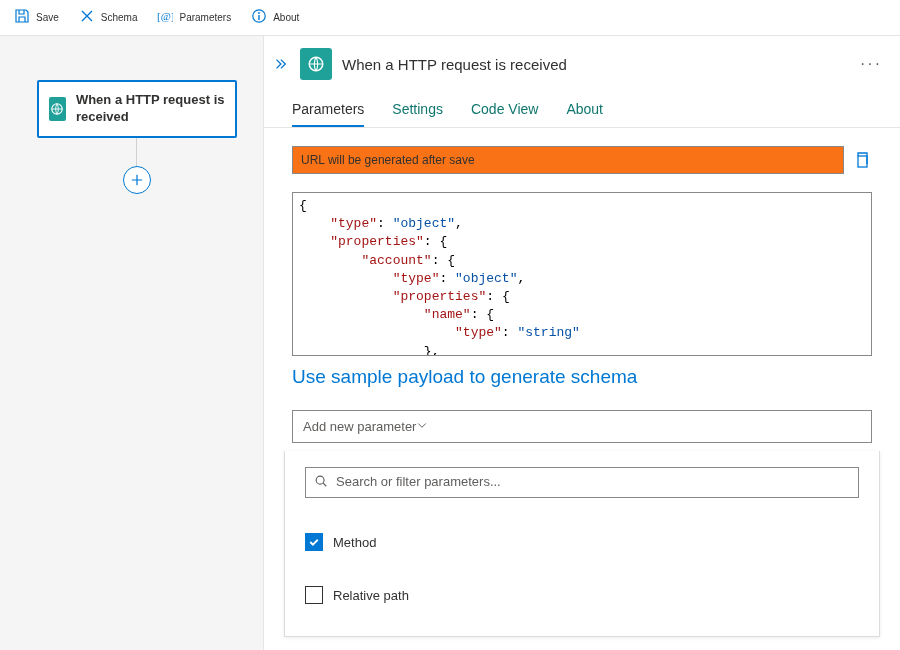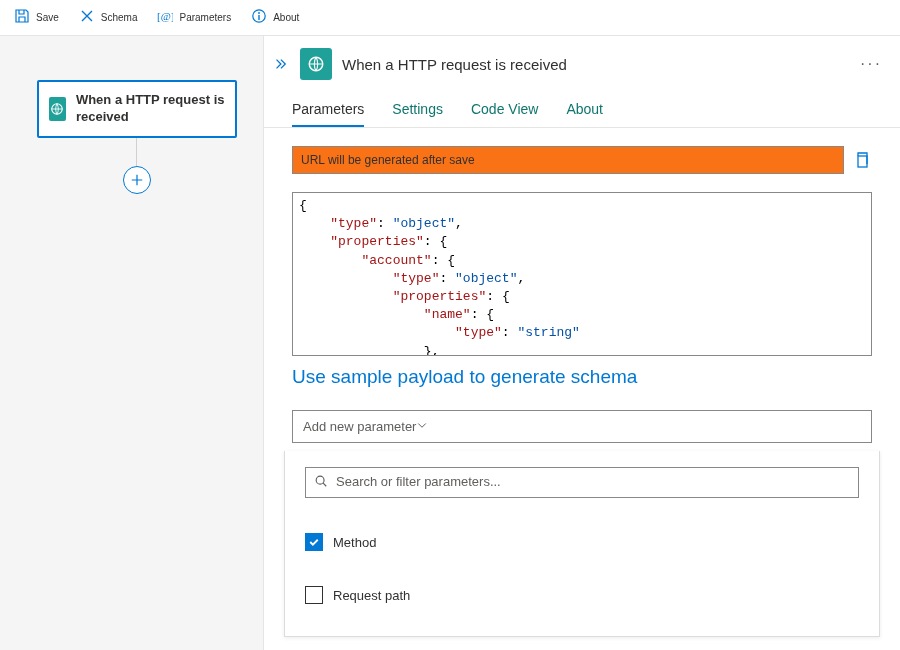--- a/index.html
+++ b/index.html
@@ -368,7 +368,7 @@
 
         <div class="check-row">
           <div class="checkbox"></div>
-          <span class="check-label">Request path</span>
+          <span class="check-label">Relative path</span>
         </div>
       </div>
     </div>

